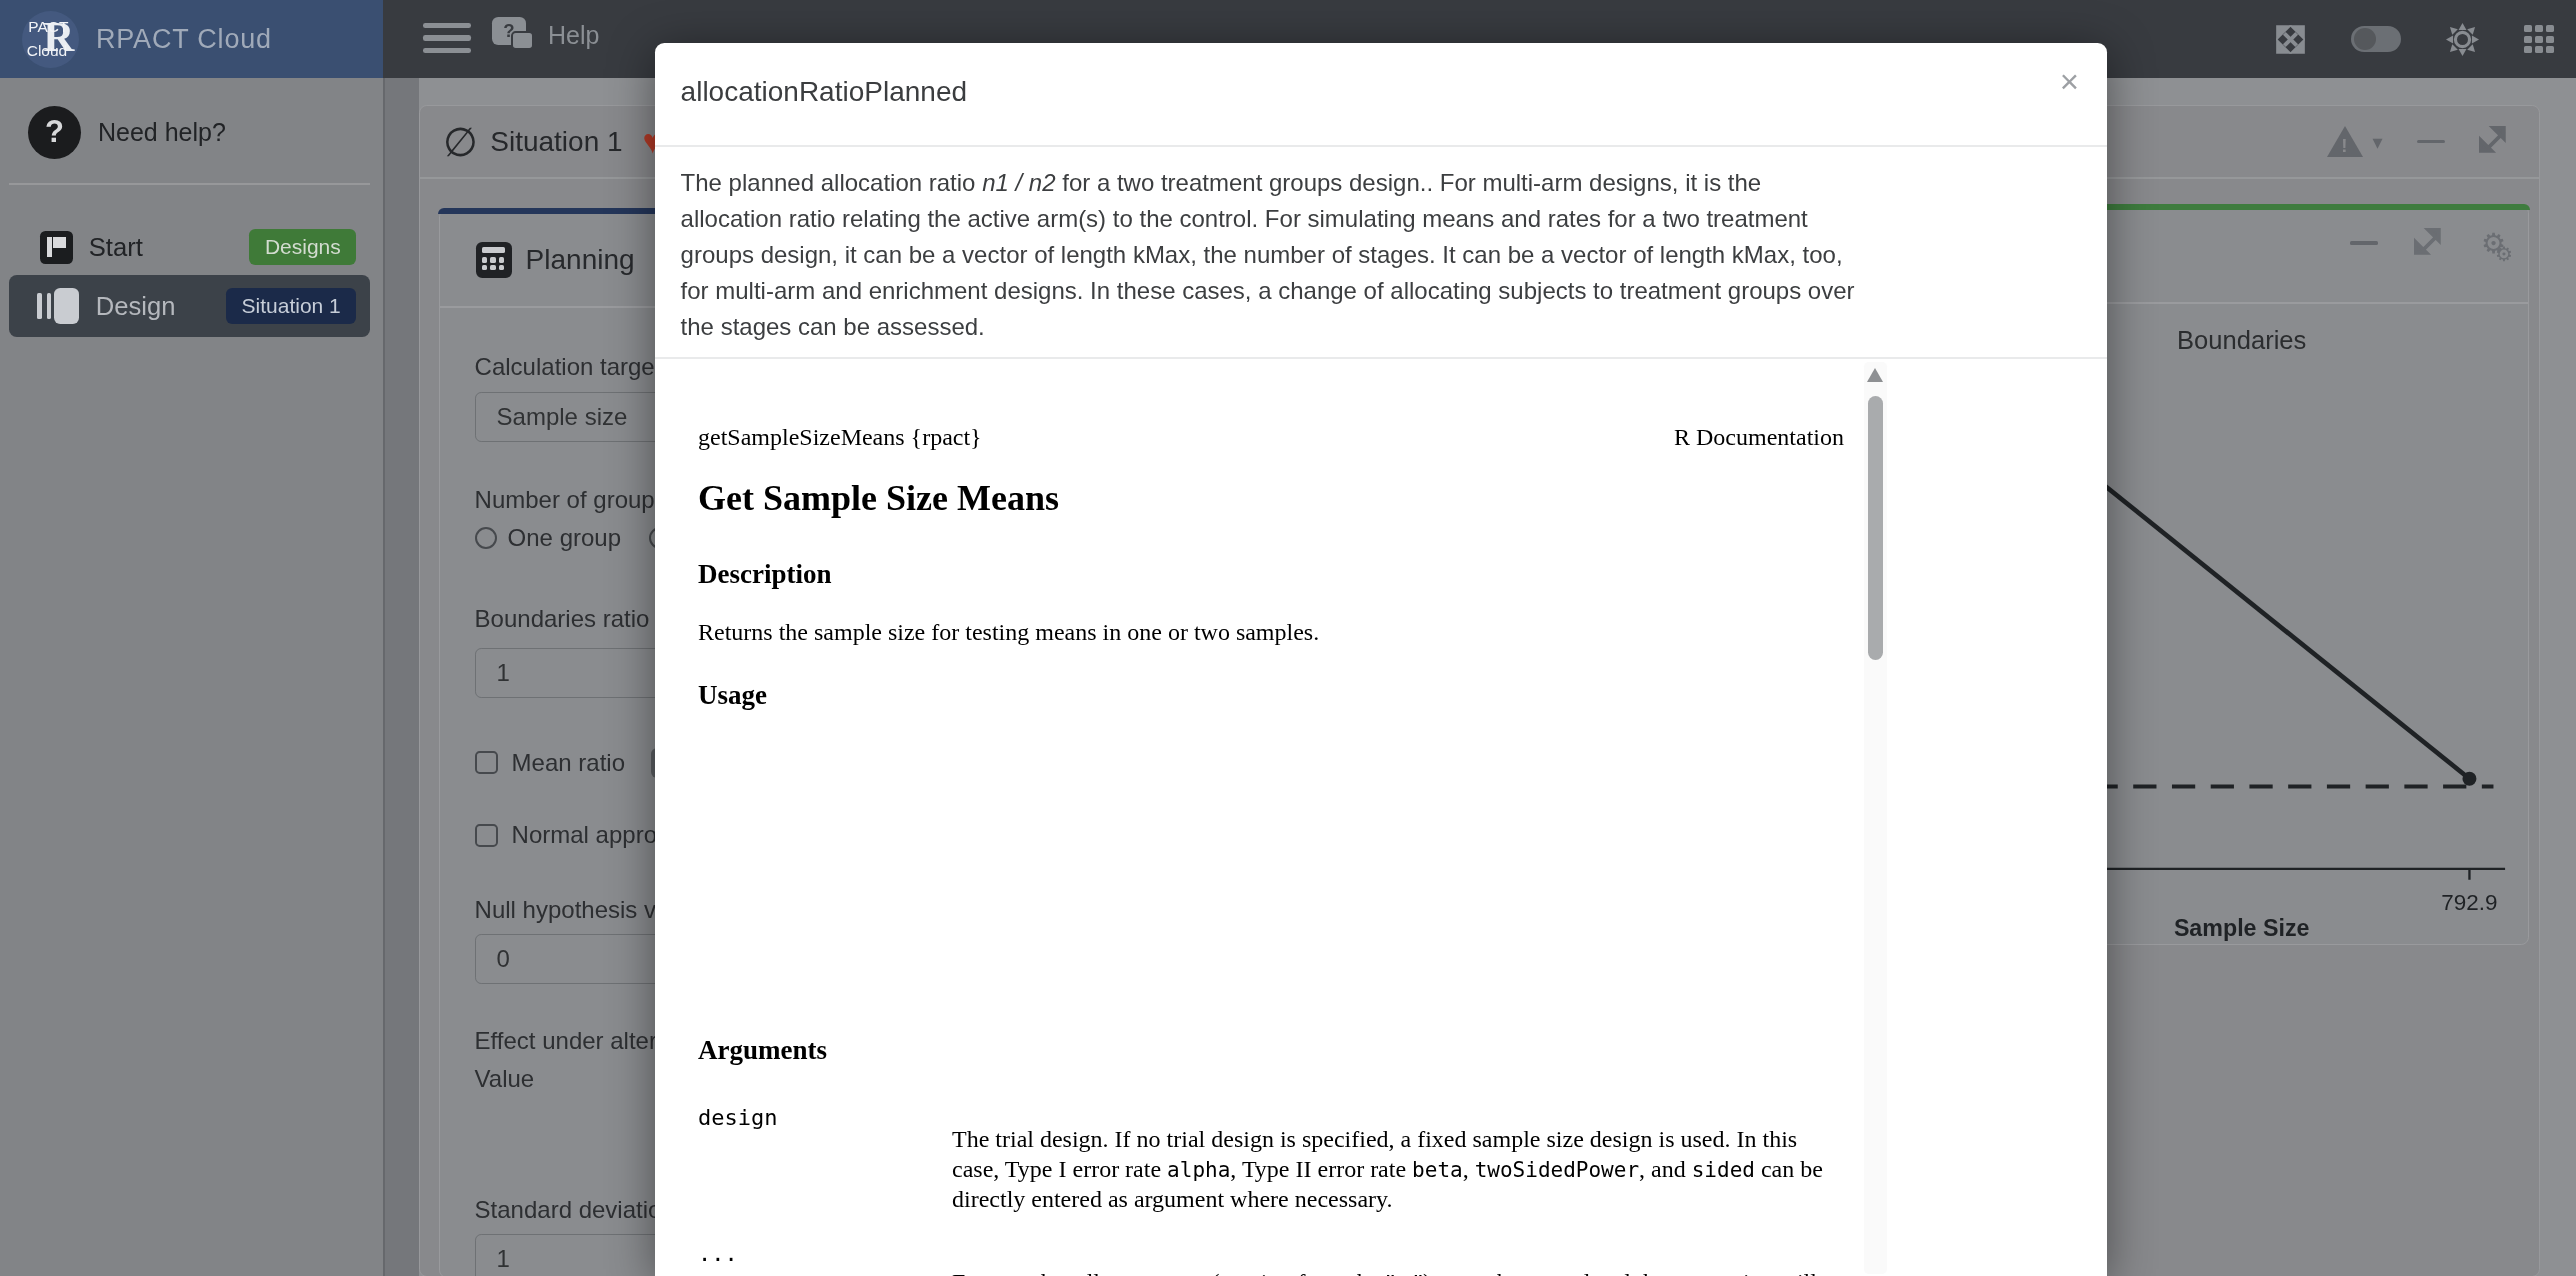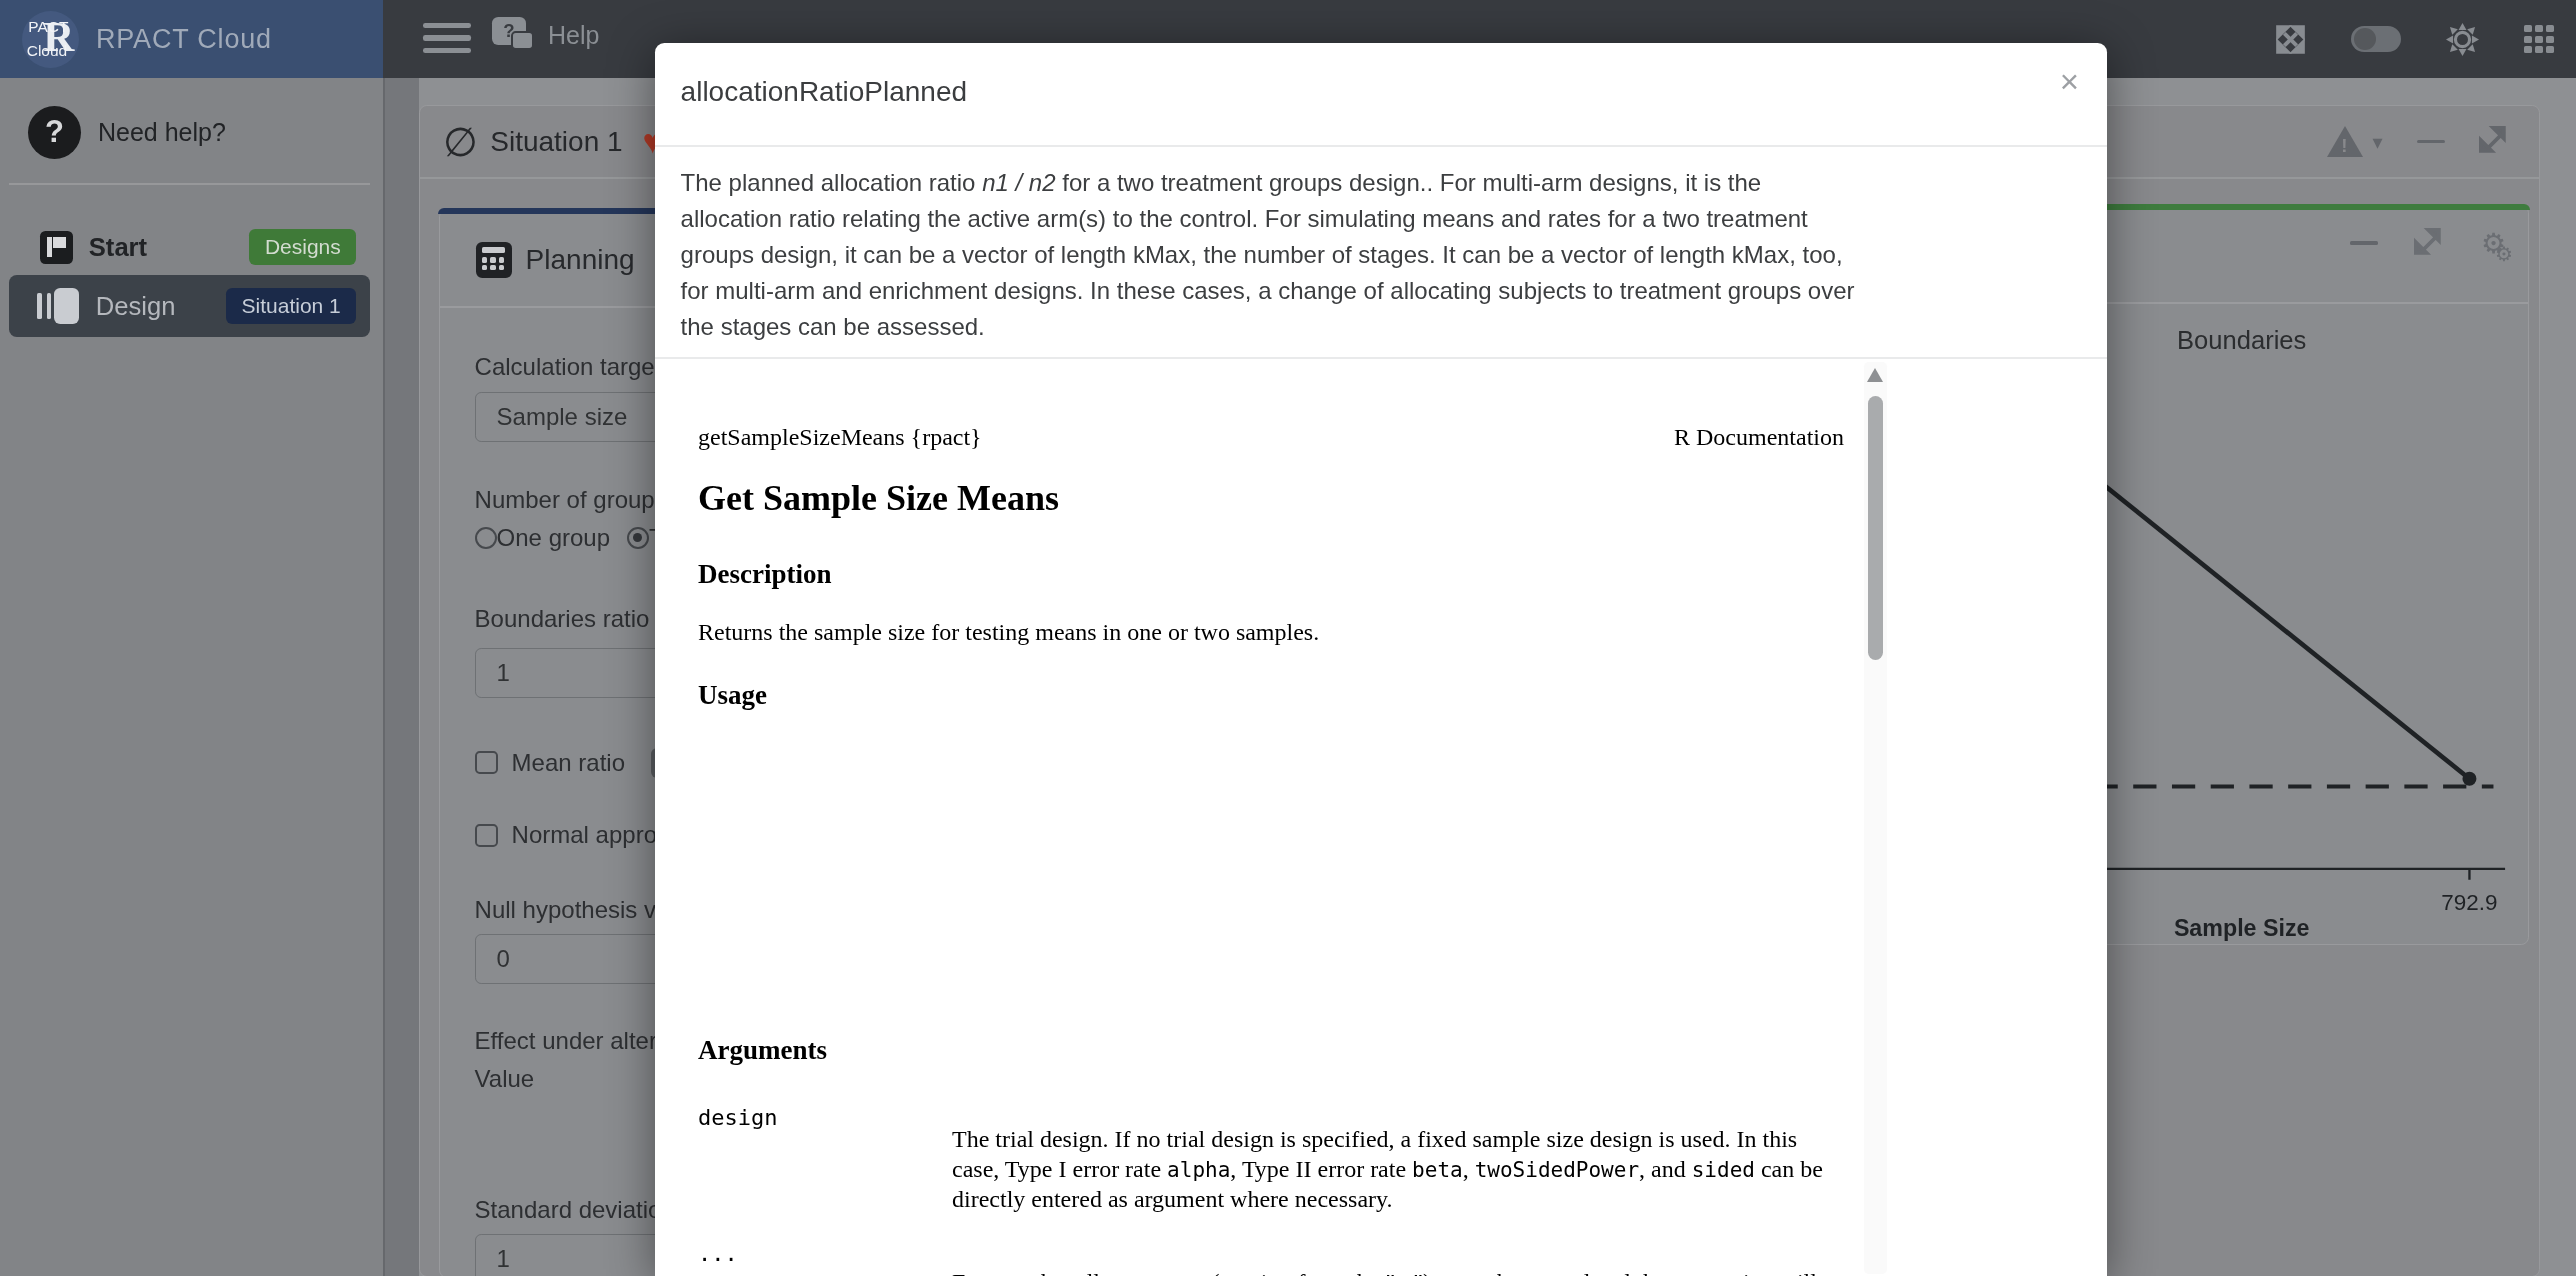--- a/index.html
+++ b/index.html
@@ -49,7 +49,7 @@
   .design-ic .v1{left:0;} .design-ic .v2{left:9.3px;}
   .design-ic b{position:absolute;left:17px;top:0;width:25px;height:36px;background:#c9ccd1;border-radius:6.2px;}
   .nav-label{margin-left:15.5px;font-size:25.6px;}
-  .nav-start .nav-label{color:#212326;font-weight:bold;}
+  .nav-start .nav-label{color:#212326;}
   .nav-design .nav-label{color:#b5b8bd;}
   .badge{margin-left:auto;margin-right:14px;border-radius:6.2px;font-size:21px;padding:6.2px 15.5px;}
   .badge-designs{background:#3f7a38;color:#d3dcd0;}

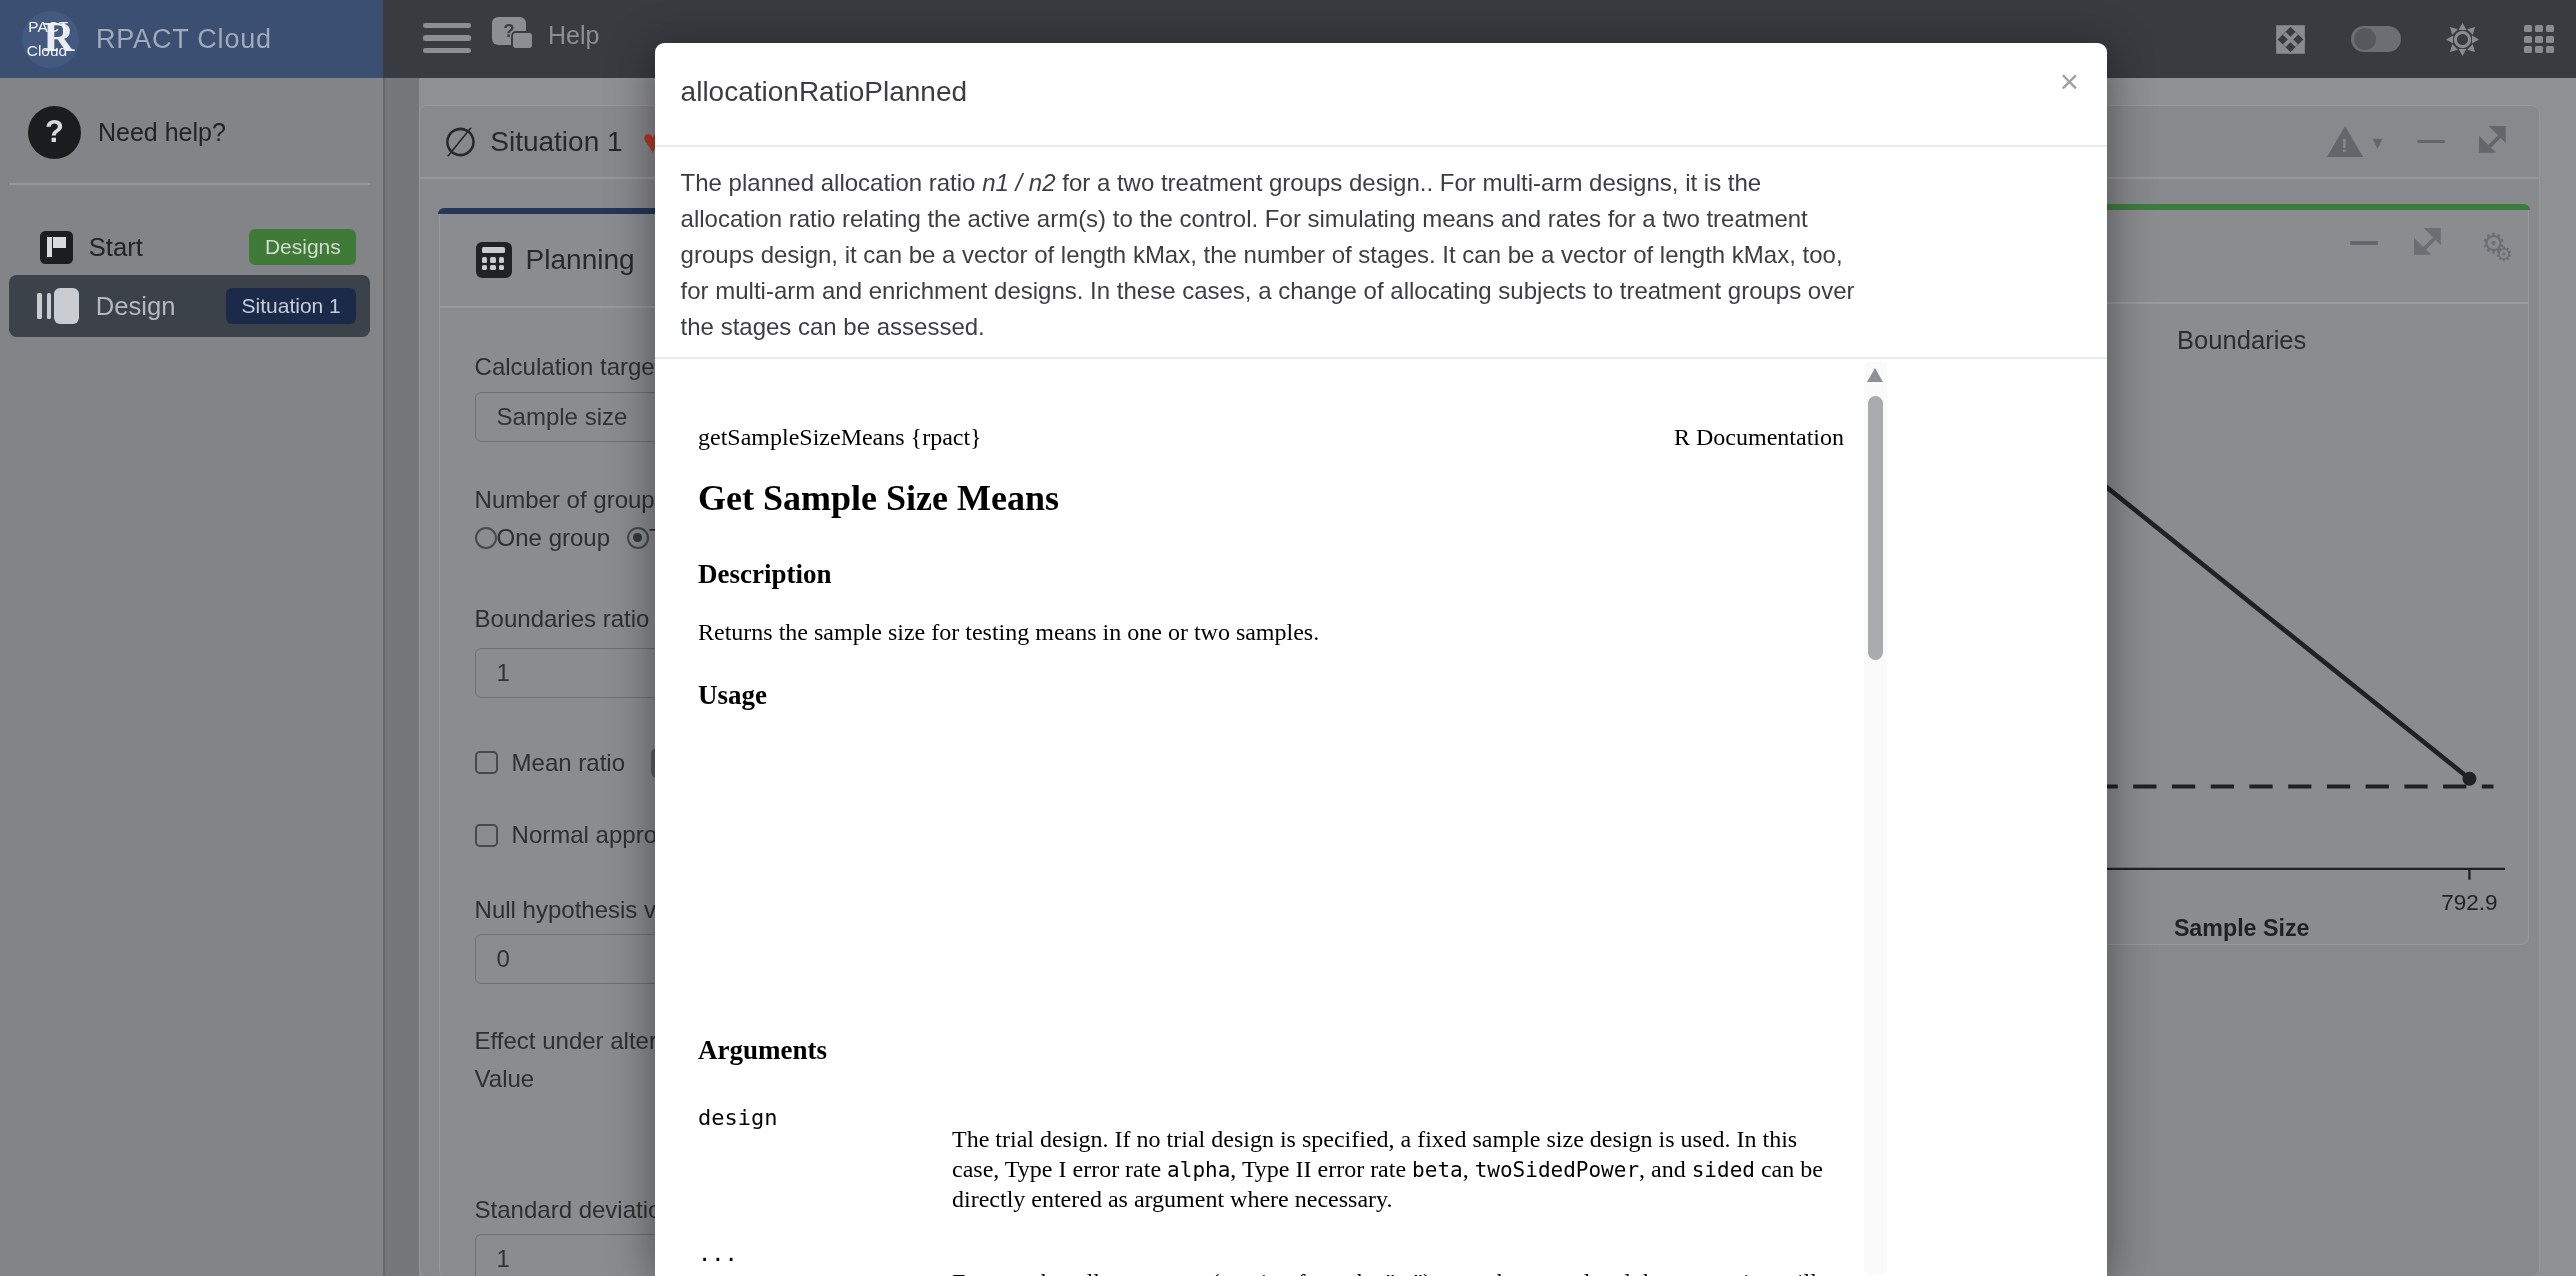--- a/index.html
+++ b/index.html
@@ -99,7 +99,7 @@
   .f-label{position:absolute;left:35px;white-space:nowrap;}
   .f-input{position:absolute;left:35px;width:310px;height:50px;border:1.6px solid #6e7174;border-radius:6.2px;background:#8a8c8f;color:#303234;font-size:24px;padding-left:21px;display:flex;align-items:center;}
   .qbadge{display:inline-block;vertical-align:1.6px;margin-left:12.4px;width:29.5px;height:29.5px;background:#5c5f63;color:#c9cbce;border-radius:6.2px;font-size:20px;font-weight:bold;text-align:center;line-height:29.5px;}
-  .radio-row{position:absolute;left:35px;display:flex;align-items:center;white-space:nowrap;}
+  .radio-row{position:absolute;left:35px;display:flex;align-items:center;gap:11px;white-space:nowrap;}
   .radio{width:22px;height:22px;border:2.3px solid #46494d;border-radius:50%;background:#8a8c8f;position:relative;flex:none;}
   .radio.sel::after{content:"";position:absolute;left:3.9px;top:3.9px;width:9.3px;height:9.3px;border-radius:50%;background:#35383c;}
   .radio2{margin-left:17px;}

